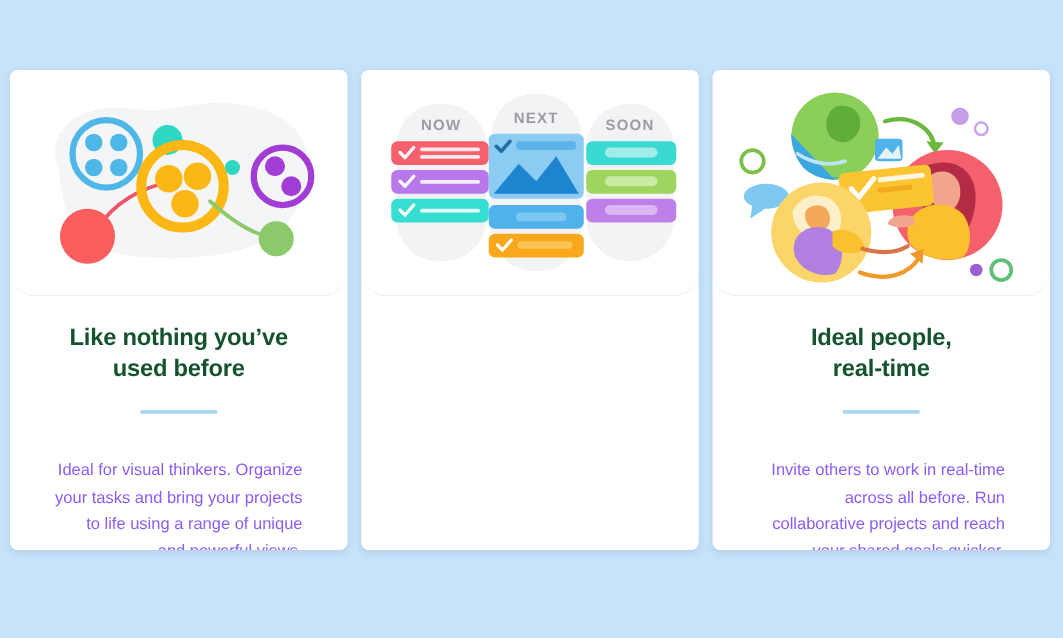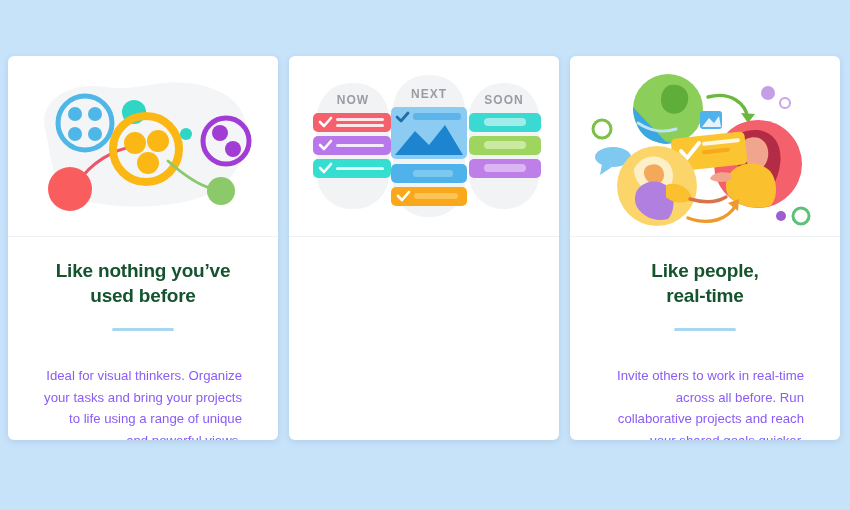--- a/index.html
+++ b/index.html
@@ -44,6 +44,7 @@
     justify-content: center;
     border-bottom: 1px solid #eef1f4;
     flex: none;
+    border-radius: 20px;
   }
   .illo-wrap svg { display: block; }
   .card-body {

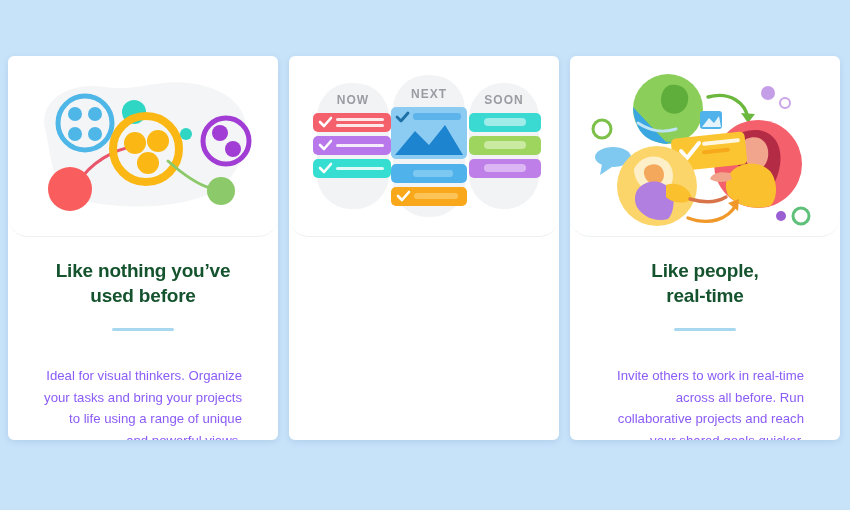--- a/index.html
+++ b/index.html
@@ -225,7 +225,7 @@
         </svg>
       </div>
       <div class="card-body">
-        <h3 class="card-title">Like people,
+        <h3 class="card-title">Ideal people,
 real-time</h3>
         <div class="accent-rule"></div>
         <p class="card-desc">Invite others to work in real-time across all before. Run collaborative projects and reach your shared goals quicker.</p>

